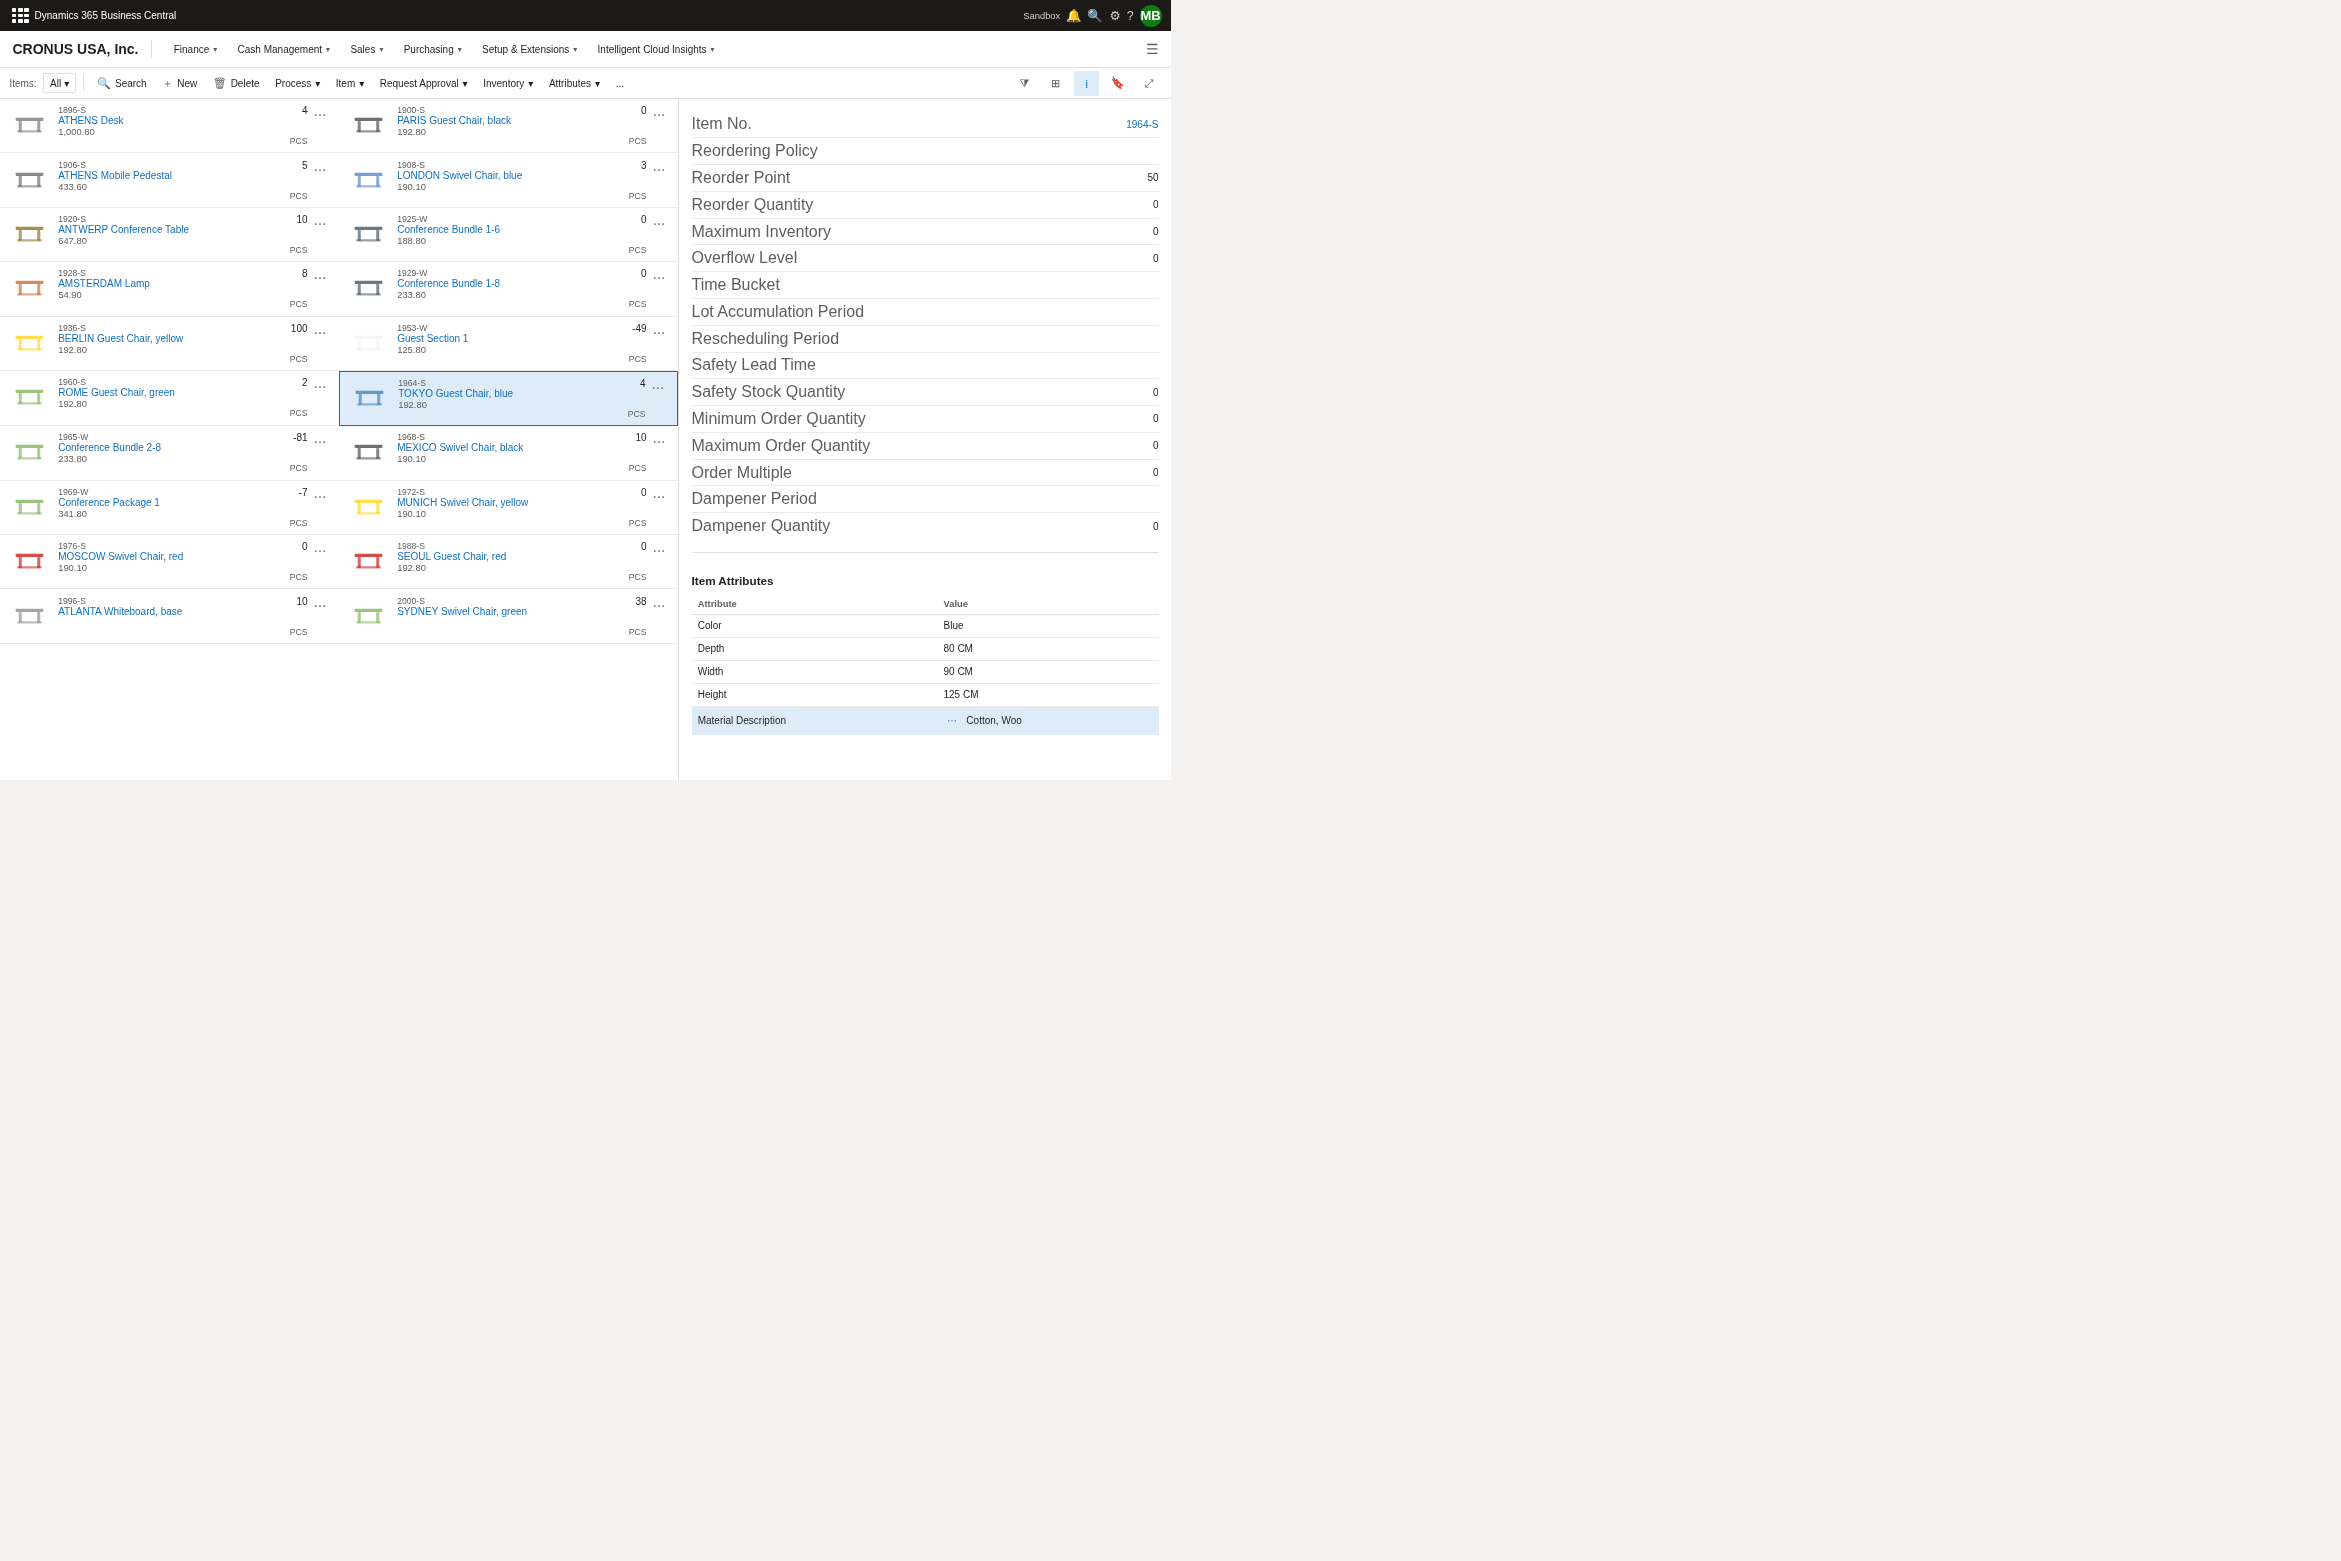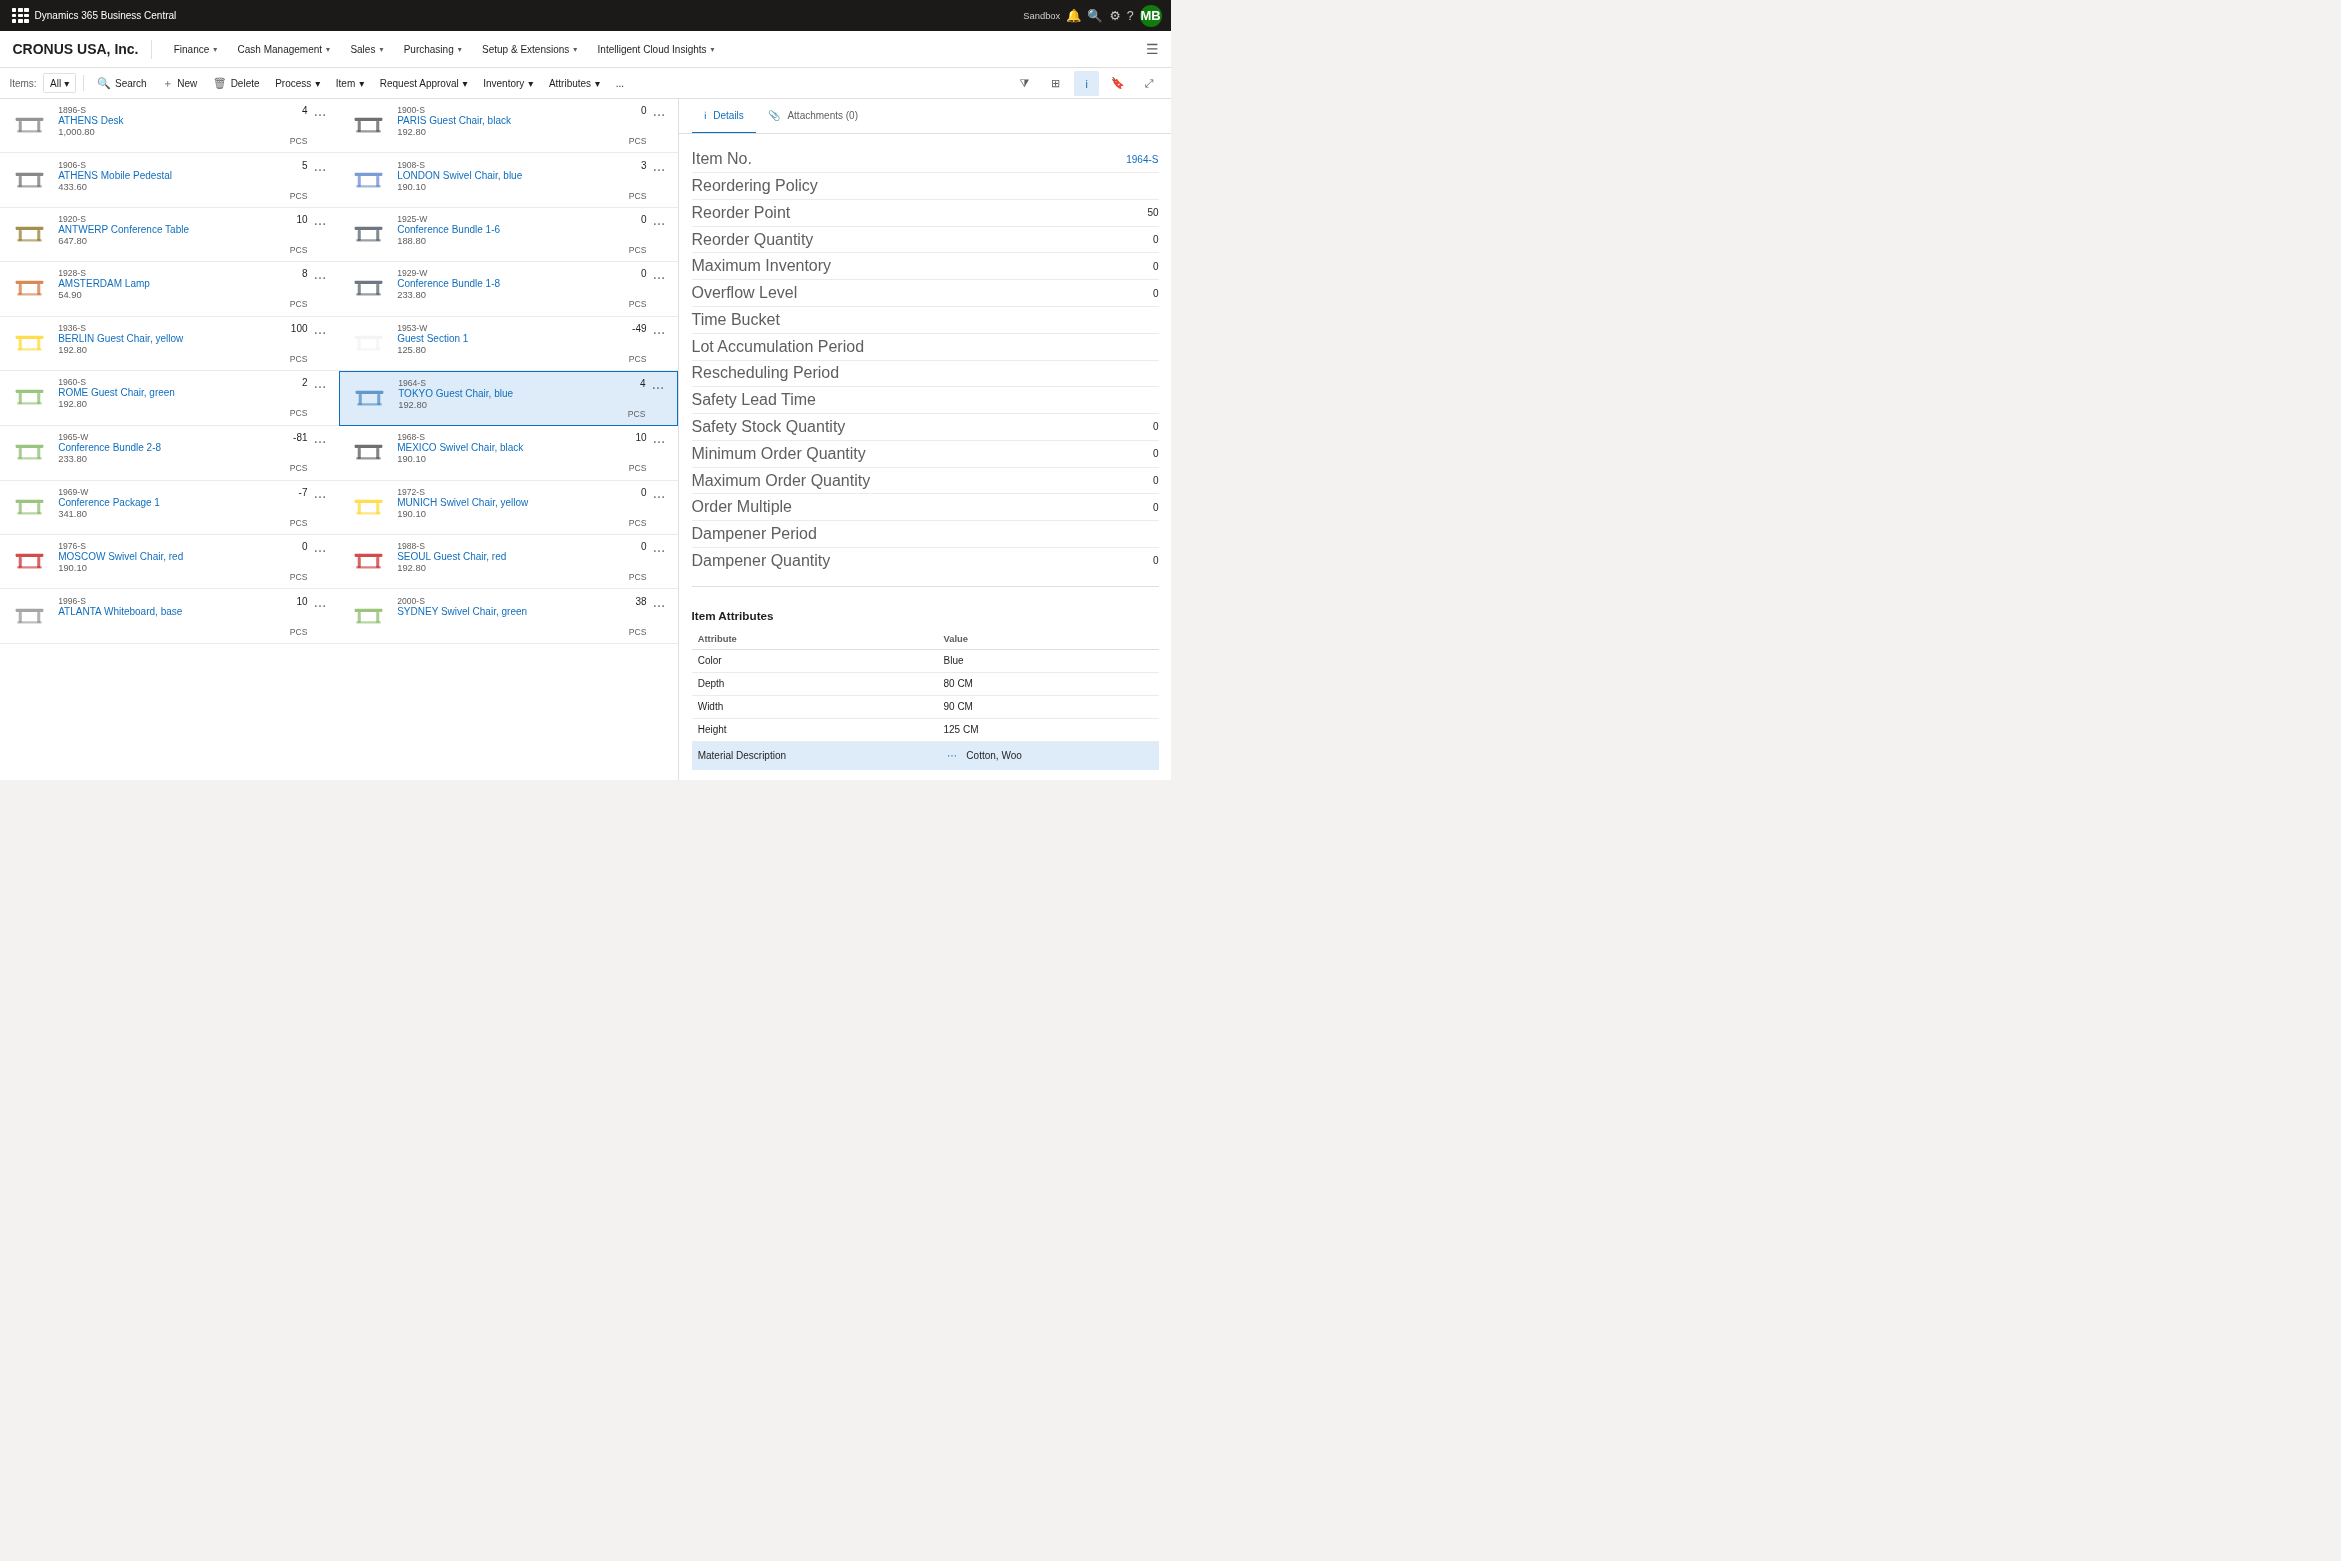--- a/index.html
+++ b/index.html
@@ -629,16 +629,6 @@
   </div>
 
   <div class="detail-panel">
-    <div class="detail-tabs">
-      <div class="detail-tab active">
-        <span style="margin-right:3.9px">ℹ</span>
-        <span>Details</span>
-      </div>
-      <div class="detail-tab">
-        <span style="margin-right:3.9px">📎</span>
-        <span>Attachments (0)</span>
-      </div>
-    </div>
 
     <div class="detail-section" id="detail-fields">
         <div class="detail-field">

